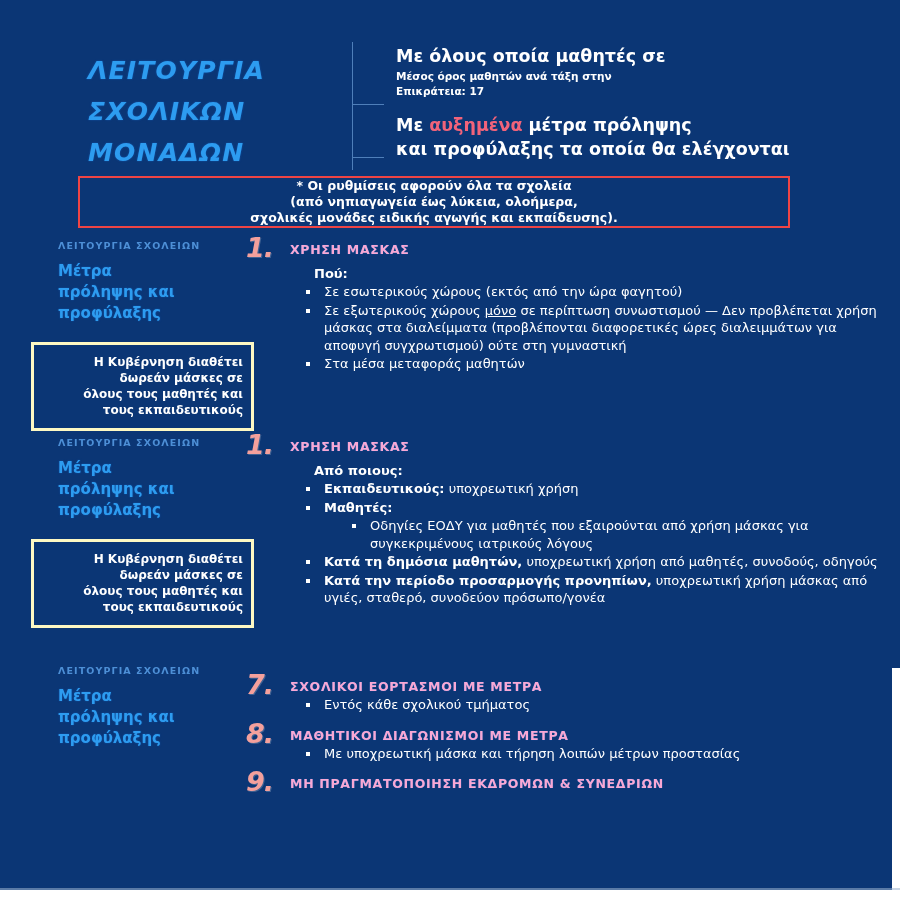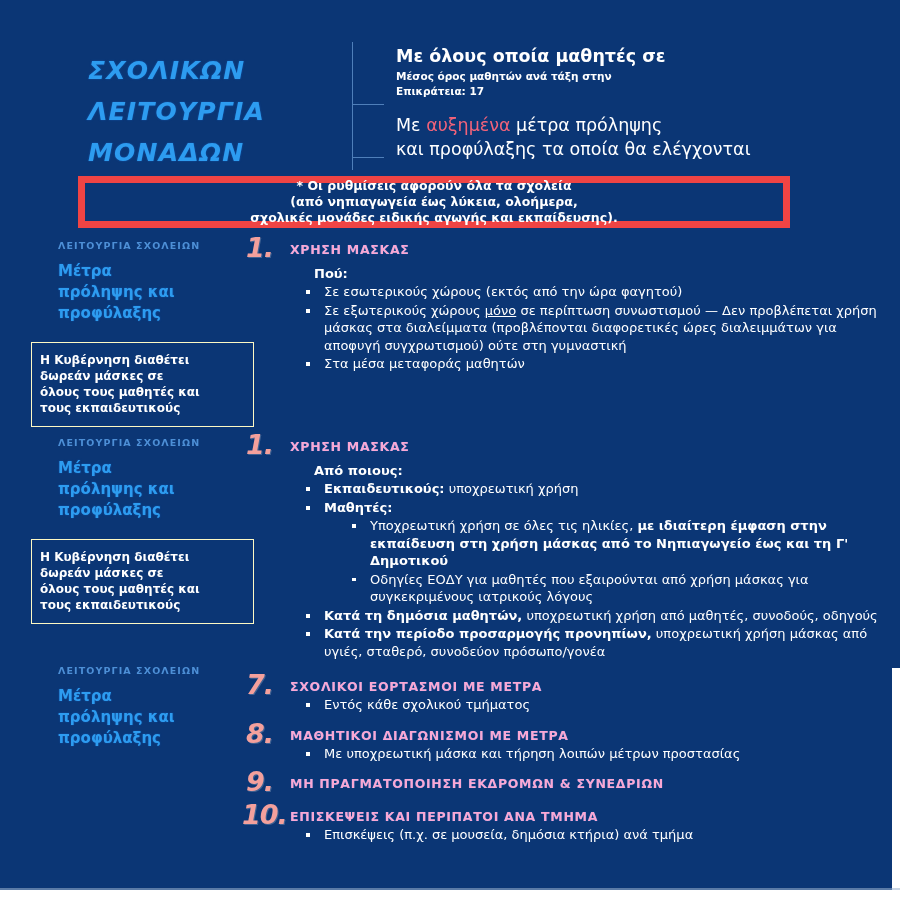--- a/index.html
+++ b/index.html
@@ -242,8 +242,8 @@
 
   <div class="header">
     <div class="header-title">
+      <div>ΛΕΙΤΟΥΡΓΙΑ</div>
       <div>ΣΧΟΛΙΚΩΝ</div>
-      <div>ΛΕΙΤΟΥΡΓΙΑ</div>
       <div>ΜΟΝΑΔΩΝ</div>
     </div>
 

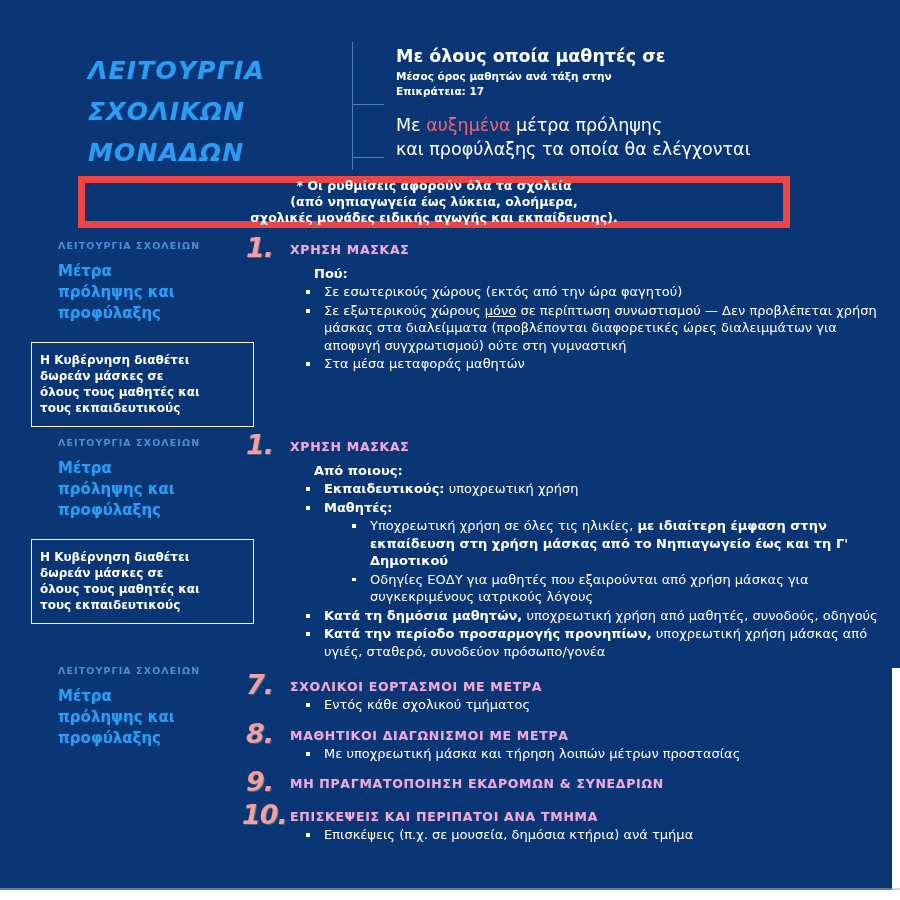--- a/index.html
+++ b/index.html
@@ -98,7 +98,7 @@
   .hr-gap { height: 15px; }
   .hr-line2 {
     font-size: 17.5px;
-    font-weight: normal;
+    font-weight: bold;
     line-height: 24px;
   }
   .hr-line2 .accent { color: #f2637a; }

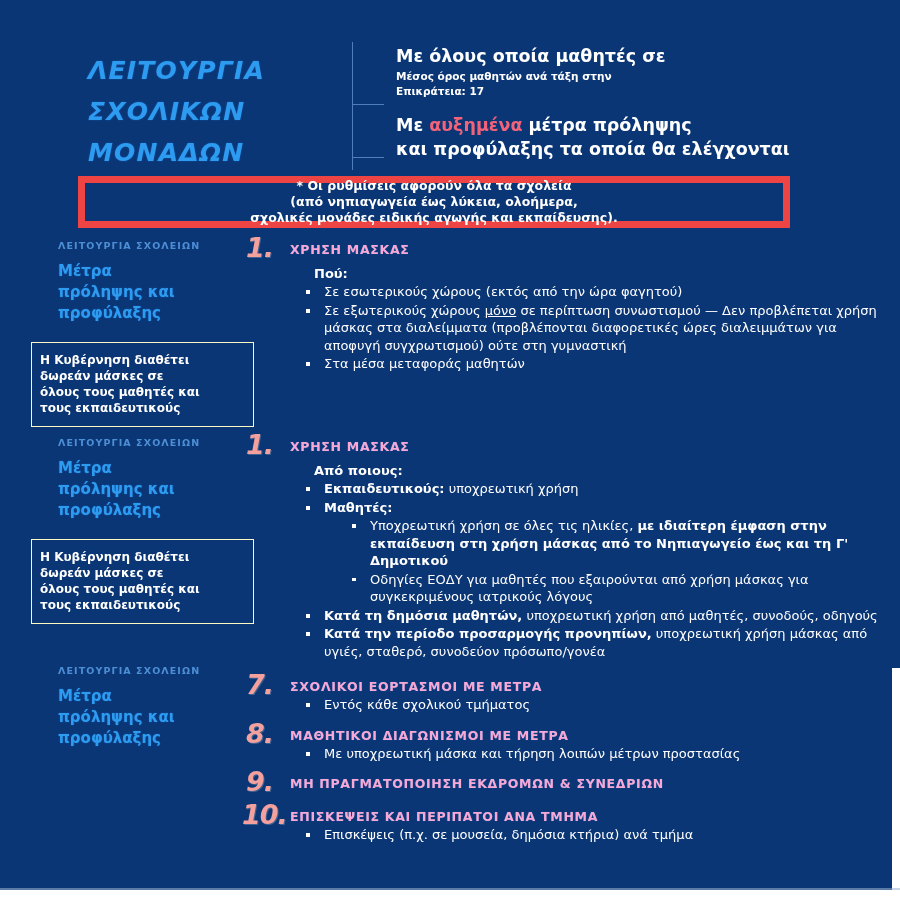--- a/index.html
+++ b/index.html
@@ -108,7 +108,7 @@
     position: absolute;
     left: 78px; top: 176px;
     width: 712px; height: 52px;
-    border: 7px solid #ef4444;
+    border: 2px solid #ef4444;
     box-sizing: border-box;
     display: flex;
     align-items: center;

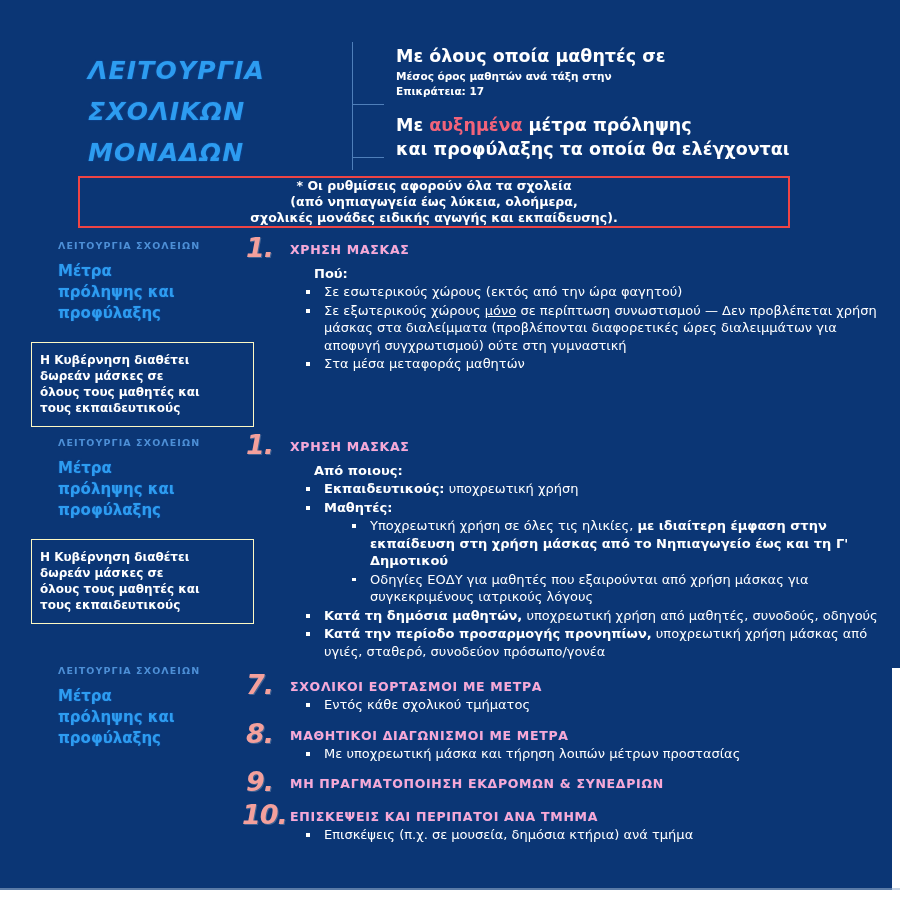--- a/index.html
+++ b/index.html
@@ -153,14 +153,14 @@
     margin-top: 18px;
     margin-left: 1px;
     width: 223px;
-    border: 1px solid #fef9c3;
+    border: 3px solid #fef9c3;
     box-sizing: border-box;
     padding: 9px 8px 10px 8px;
     color: #ffffff;
     font-size: 12px;
     font-weight: bold;
     line-height: 16px;
-    text-align: left;
+    text-align: right;
   }
 
   .content {

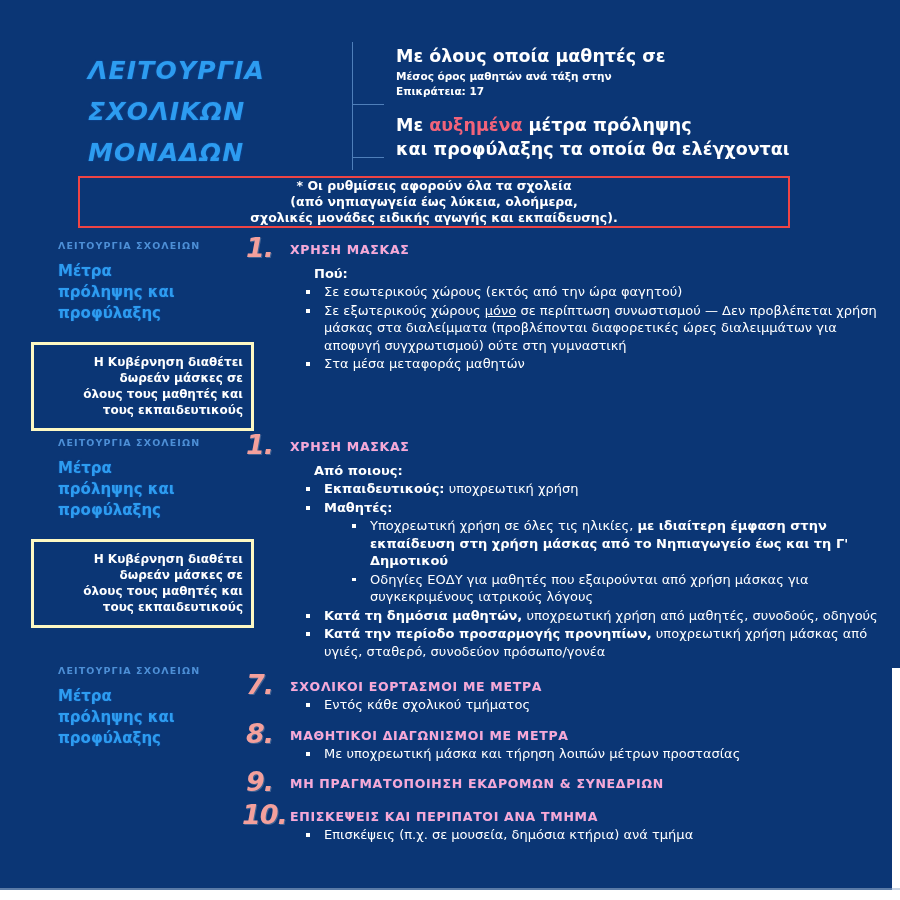--- a/index.html
+++ b/index.html
@@ -338,9 +338,6 @@
             <span class="b">Μαθητές:</span>
             <ul class="bul">
               <li>
-                <span>Υποχρεωτική χρήση σε όλες τις ηλικίες, </span><span class="b">με ιδιαίτερη έμφαση στην εκπαίδευση στη χρήση μάσκας από το Νηπιαγωγείο έως και τη Γ' Δημοτικού</span>
-              </li>
-              <li>
                 <span>Οδηγίες ΕΟΔΥ για μαθητές που εξαιρούνται από χρήση μάσκας για συγκεκριμένους ιατρικούς λόγους</span>
               </li>
             </ul>

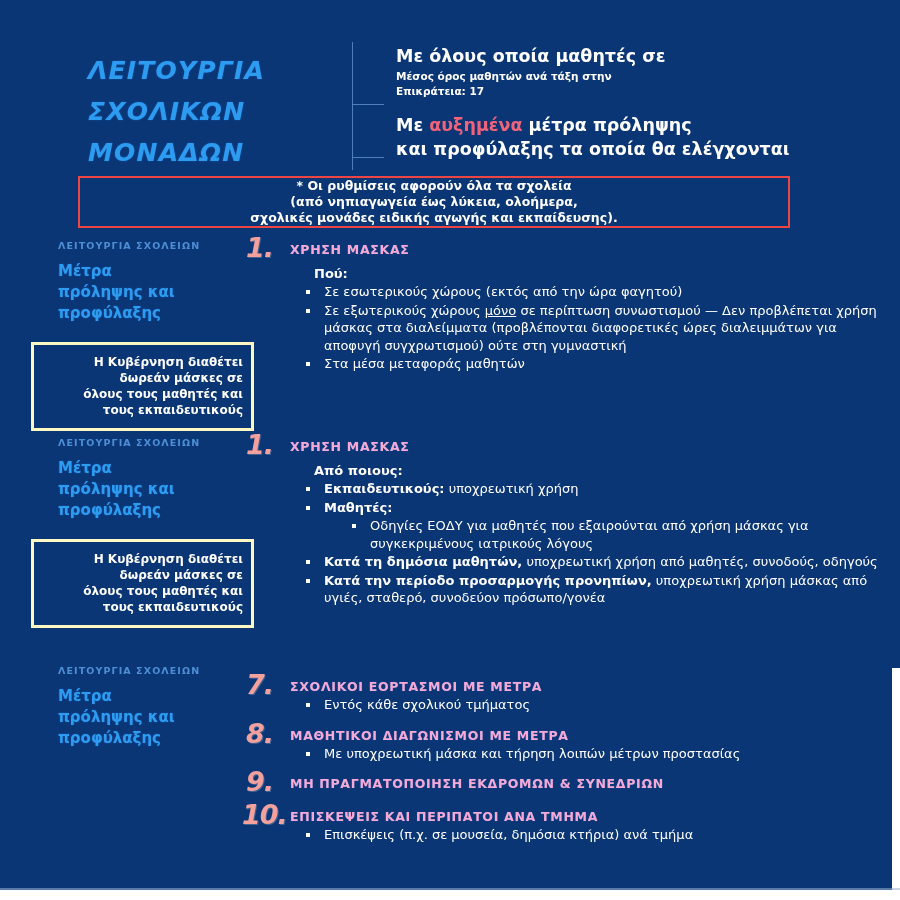--- a/index.html
+++ b/index.html
@@ -390,15 +390,6 @@
         <div class="item-head">ΜΗ ΠΡΑΓΜΑΤΟΠΟΙΗΣΗ ΕΚΔΡΟΜΩΝ &amp; ΣΥΝΕΔΡΙΩΝ</div>
       </div>
 
-      <div class="item sp2">
-        <div class="num wide">10.</div>
-        <div class="item-head">ΕΠΙΣΚΕΨΕΙΣ ΚΑΙ ΠΕΡΙΠΑΤΟΙ ΑΝΑ ΤΜΗΜΑ</div>
-        <ul class="bul">
-          <li>
-            <span>Επισκέψεις (π.χ. σε μουσεία, δημόσια κτήρια) ανά τμήμα</span>
-          </li>
-        </ul>
-      </div>
 
     </div>
   </div>

